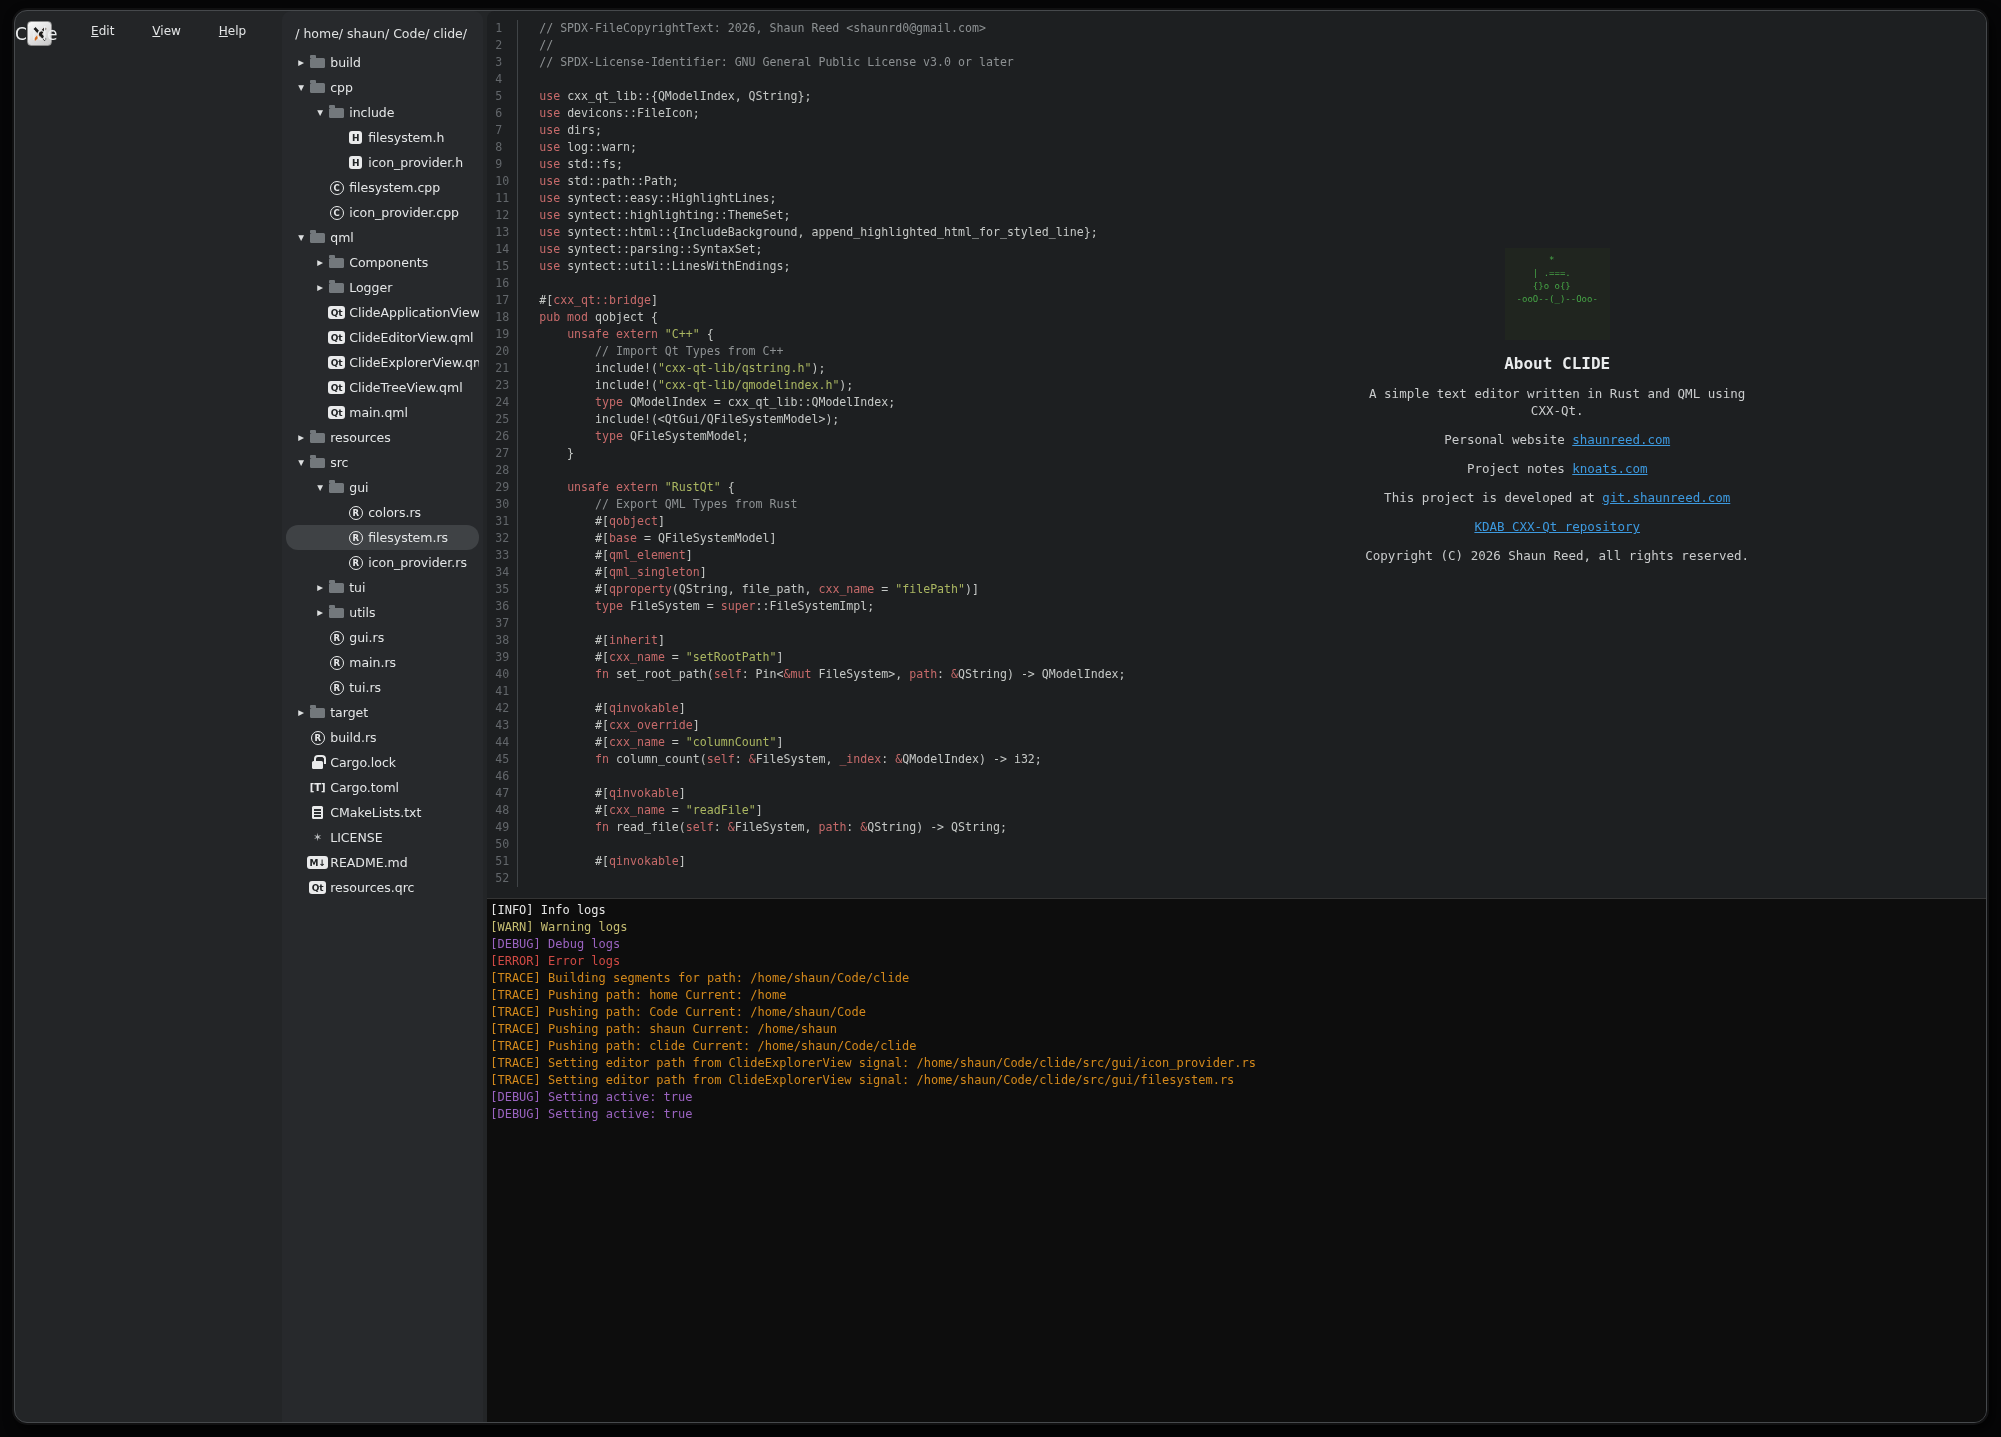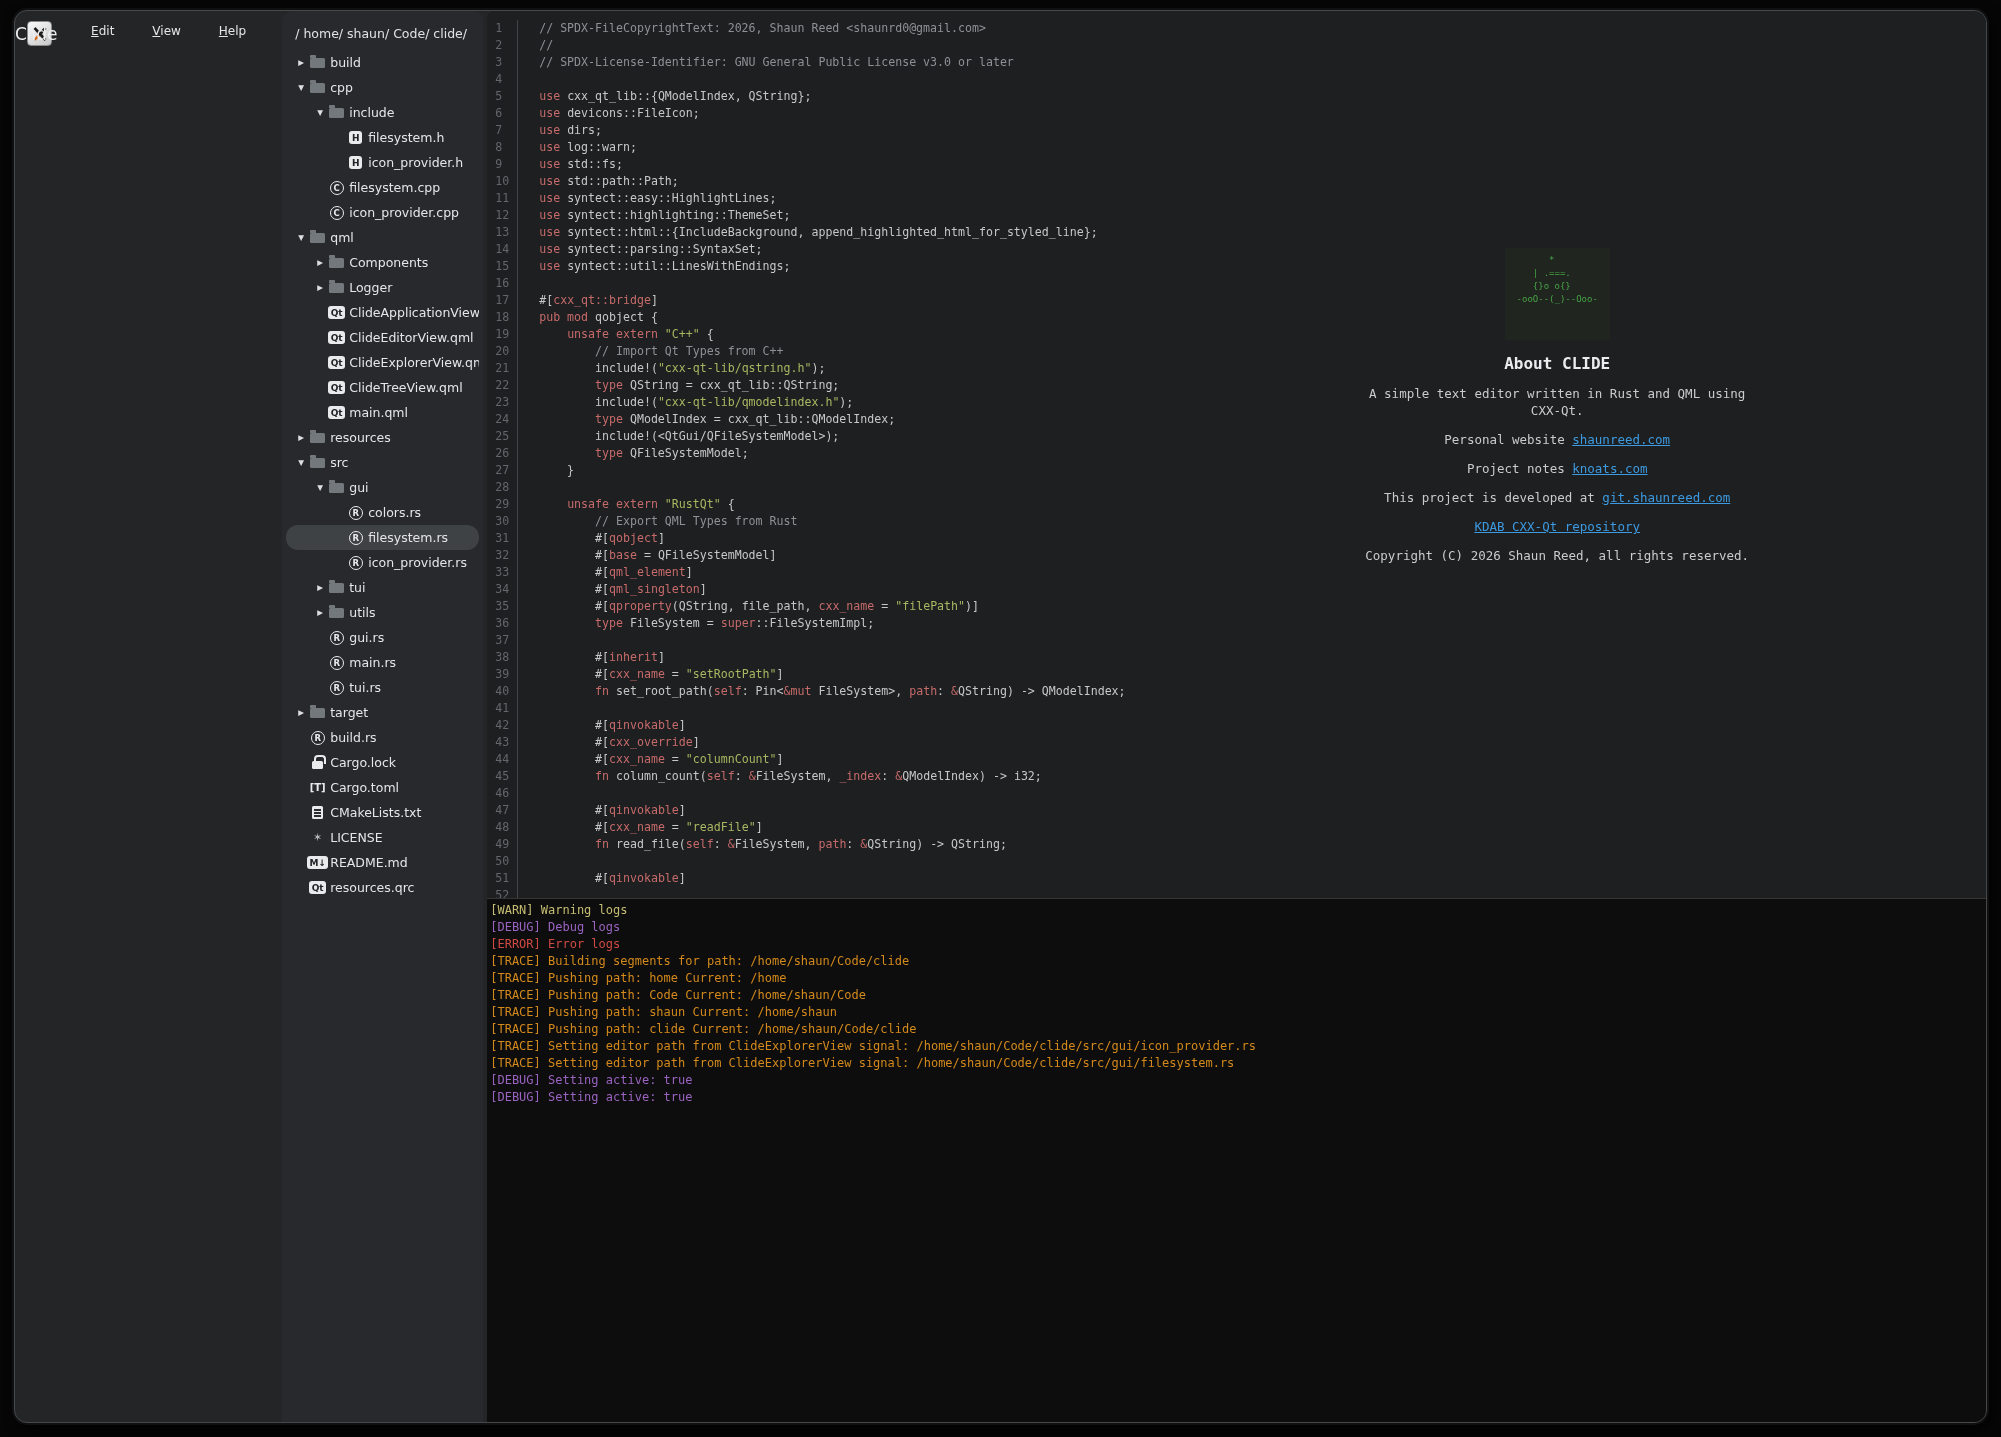--- a/index.html
+++ b/index.html
@@ -464,10 +464,6 @@
               <span class="lc"><span>        include!(</span><span class="tok-s">"cxx-qt-lib/qstring.h"</span><span>);</span></span>
             </div>
             <div class="code-row">
-              <span class="ln">22</span>
-              <span class="lc"><span>        </span><span class="tok-k">type</span><span> QString = cxx_qt_lib::QString;</span></span>
-            </div>
-            <div class="code-row">
               <span class="ln">23</span>
               <span class="lc"><span>        include!(</span><span class="tok-s">"cxx-qt-lib/qmodelindex.h"</span><span>);</span></span>
             </div>

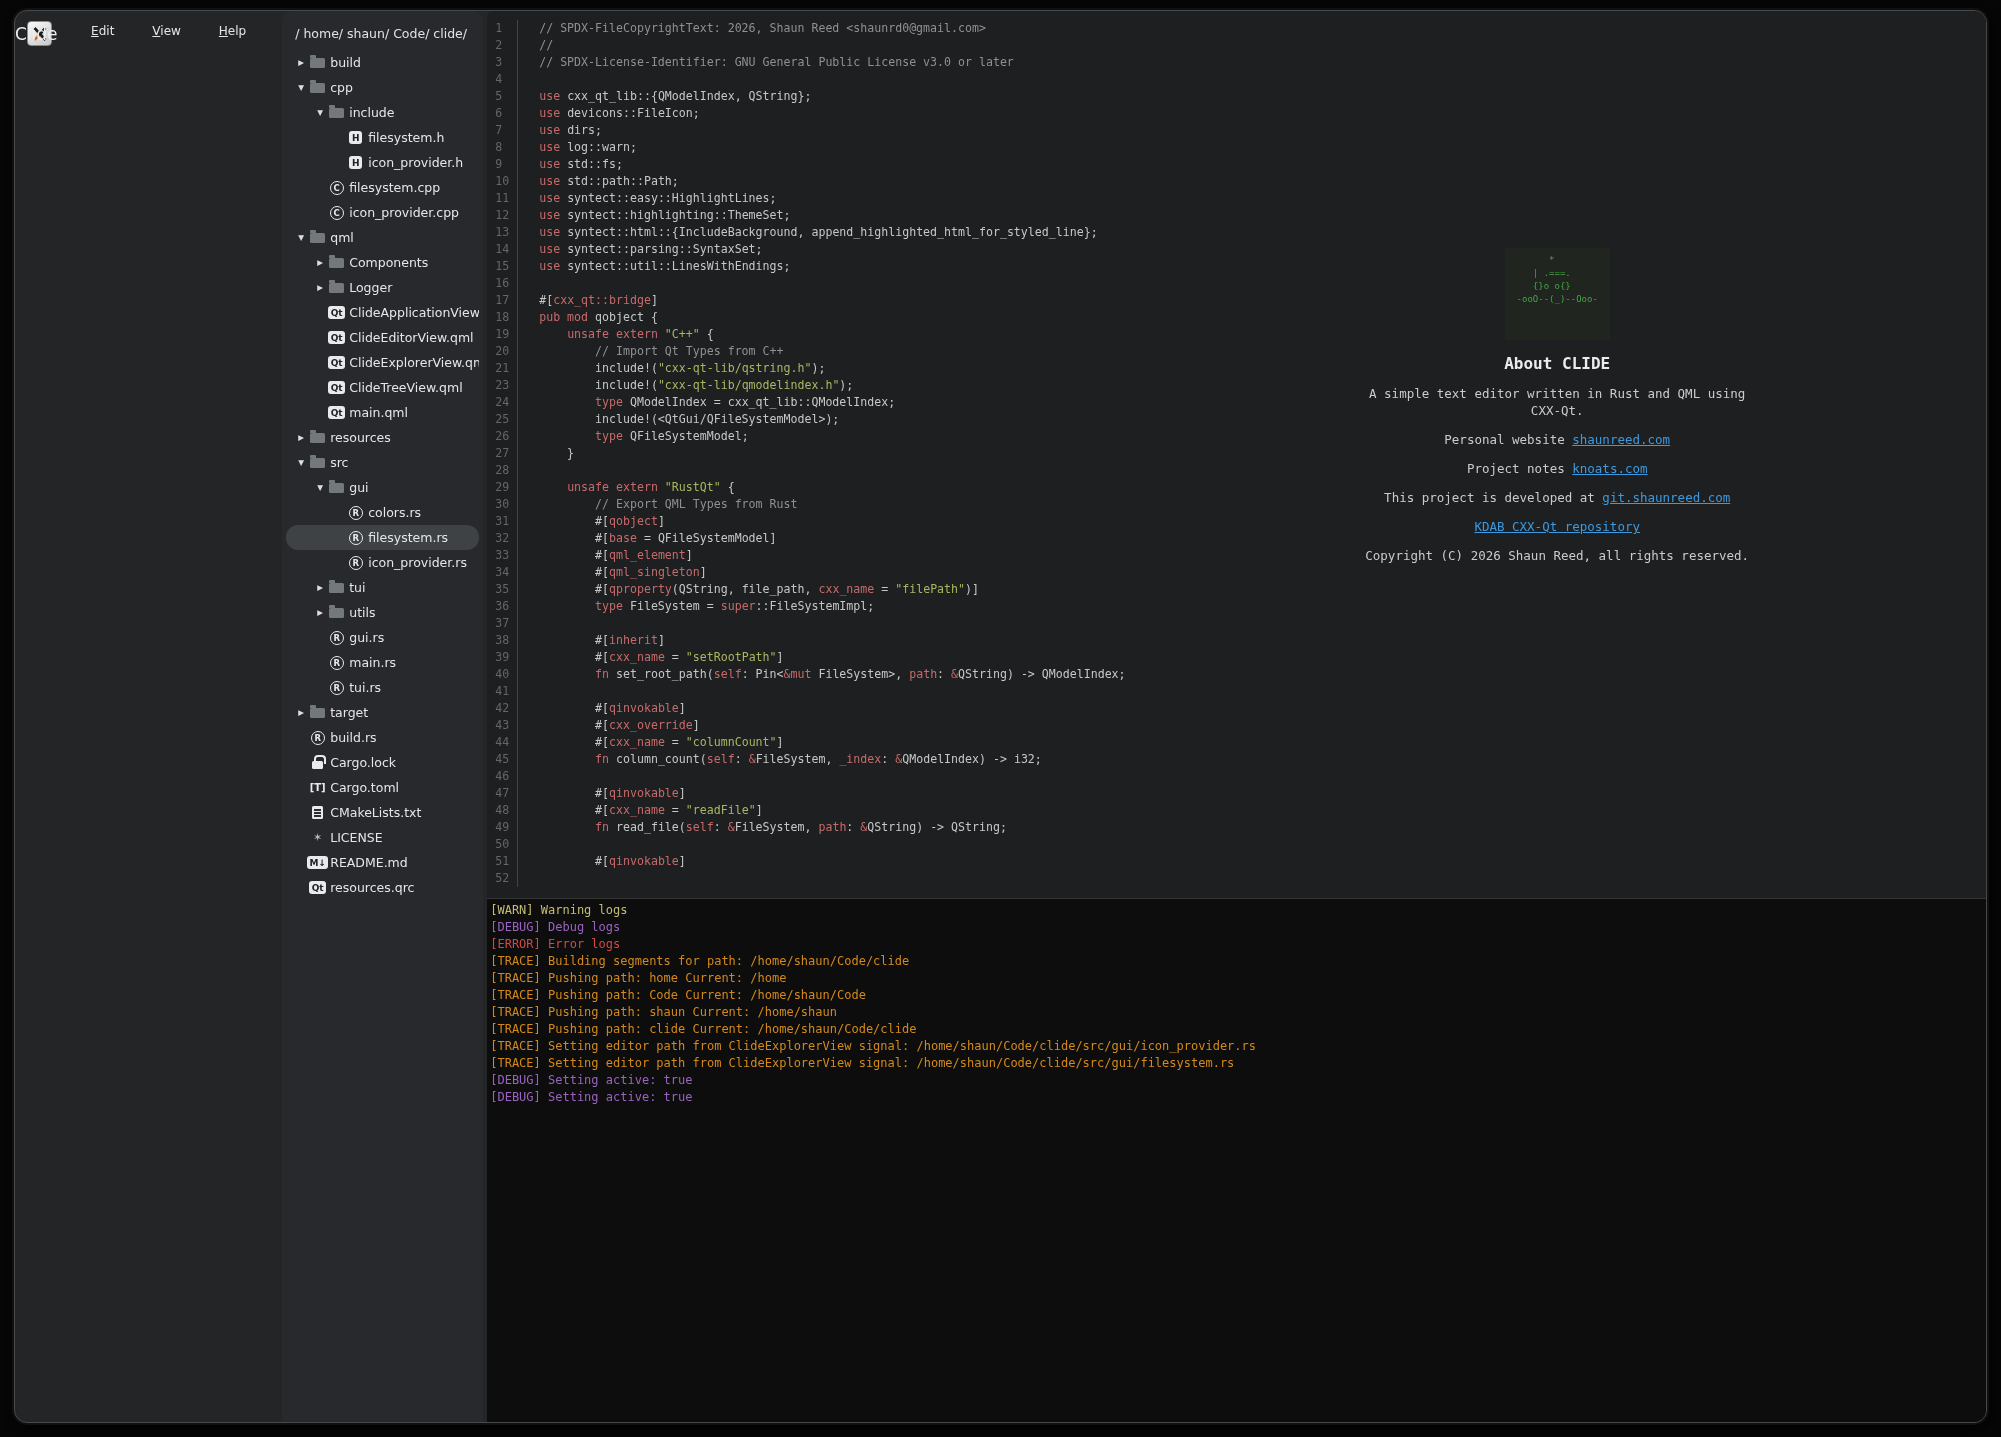--- a/index.html
+++ b/index.html
@@ -603,6 +603,7 @@
       </div>
 
       <div class="log">
+          <pre class="lvl-info">[INFO] Info logs</pre>
           <pre class="lvl-warn">[WARN] Warning logs</pre>
           <pre class="lvl-debug">[DEBUG] Debug logs</pre>
           <pre class="lvl-error">[ERROR] Error logs</pre>

